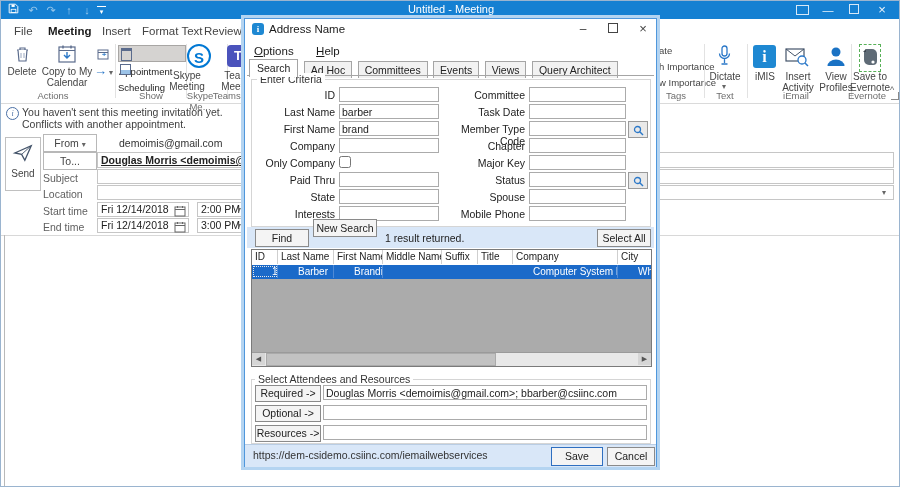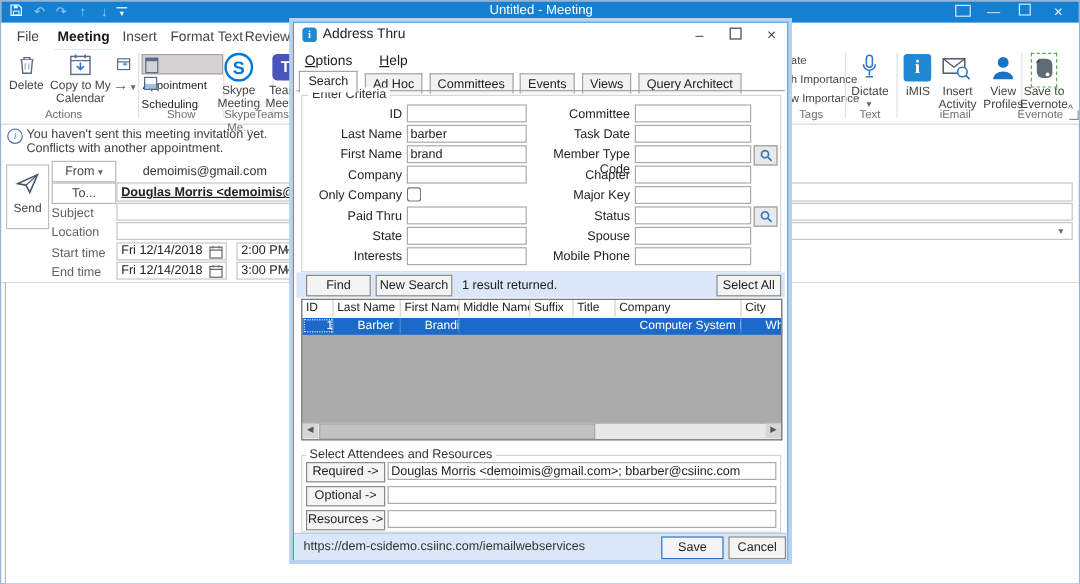--- a/index.html
+++ b/index.html
@@ -291,7 +291,7 @@
   <div class="a dialog">
 
     <div class="a imis-ico" style="left:7px;top:4px;width:12px;height:12px;font-size:9px;line-height:12px">i</div>
-    <div class="a dtitle" style="left:24px;top:4px">Address Thru</div>
+    <div class="a dtitle" style="left:24px;top:4px">Address Name</div>
     <span class="a dctl" style="left:326px;top:2px">–</span>
     <span class="a dctl" style="left:356px;top:2px"><span style="display:inline-block;width:8px;height:8px;border:1px solid #444"></span></span>
     <span class="a dctl" style="left:386px;top:2px;font-size:13px">×</span>

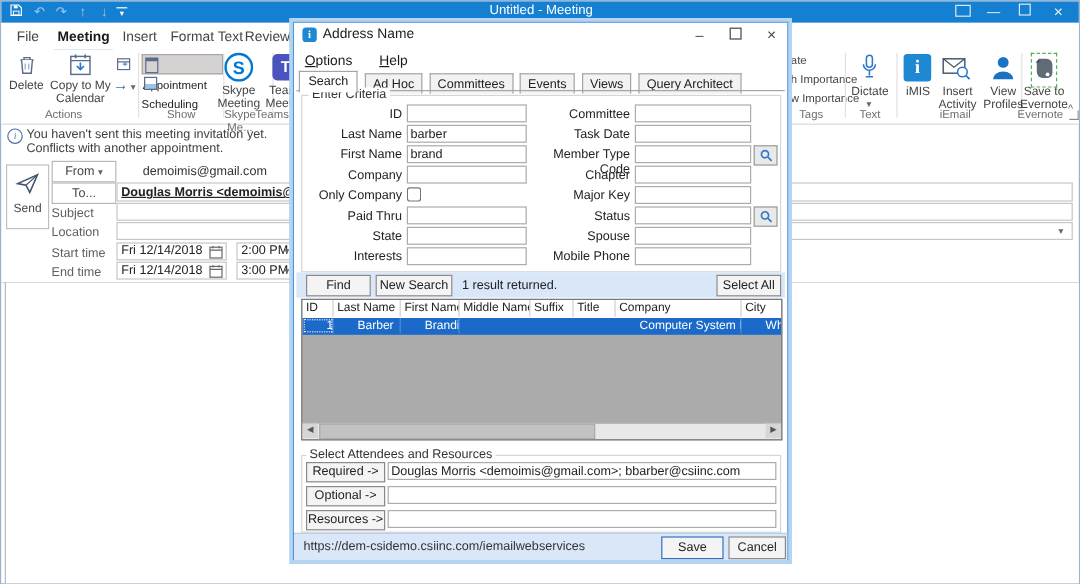--- a/index.html
+++ b/index.html
@@ -159,7 +159,7 @@
     <div class="a rsep" style="left:185px"></div>
 
     <div class="a circle-s" style="left:186px;top:3px">S</div>
-    <div class="a rlbl" style="left:172px;top:29px;width:52px">
+    <div class="a rlbl" style="left:160px;top:29px;width:52px">
       <div>Skype</div>
       <div>Meeting</div>
     </div>

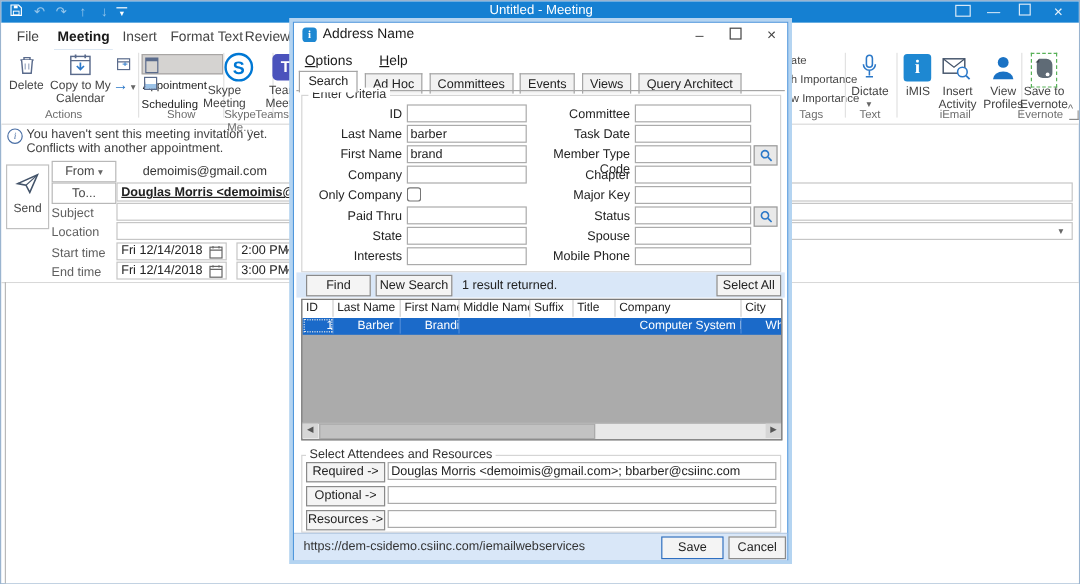--- a/index.html
+++ b/index.html
@@ -362,7 +362,7 @@
 
     <div class="a band" style="left:2px;top:208px;width:407px;height:21px"></div>
     <div class="a dbtn" style="left:10px;top:210px;width:52px;height:16px;line-height:16px">Find</div>
-    <div class="a dbtn" style="left:68px;top:210px;width:62px;height:16px;line-height:16px">New Search</div>
+    <div class="a dbtn" style="left:68px;top:200px;width:62px;height:16px;line-height:16px">New Search</div>
     <div class="a" style="left:140px;top:213px;font-size:10.5px;color:#222">1 result returned.</div>
     <div class="a dbtn" style="left:352px;top:210px;width:52px;height:16px;line-height:16px">Select All</div>
 

